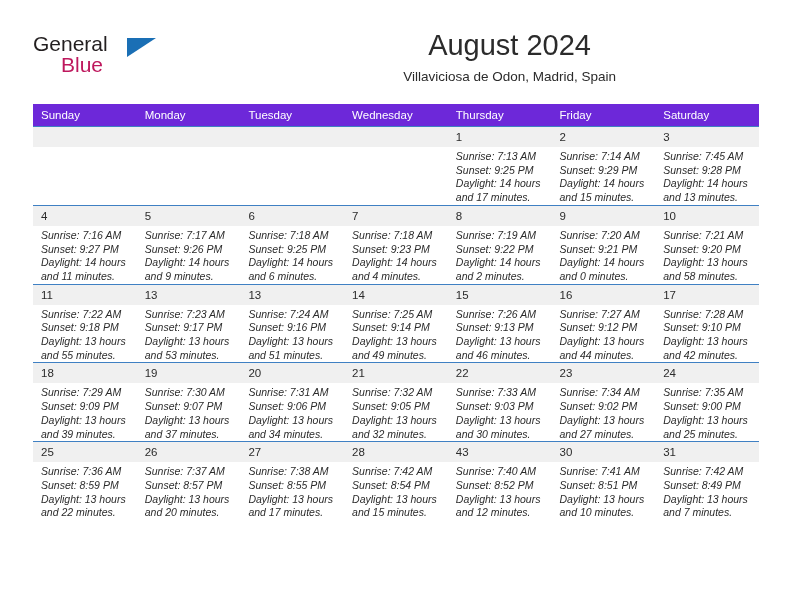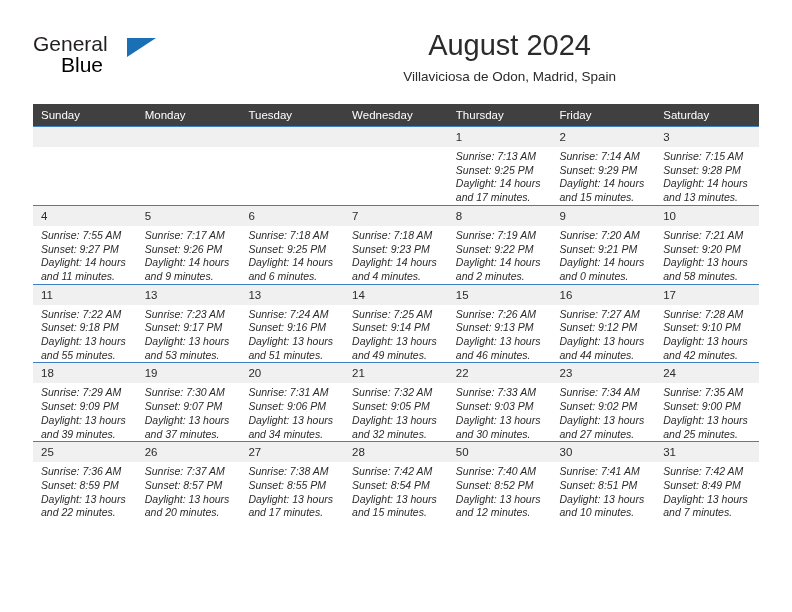--- a/index.html
+++ b/index.html
@@ -52,7 +52,7 @@
     left: 28px;
     top: 21px;
     font-size: 21px;
-    color: #000000;
+    color: #be185d;
     font-family: "Liberation Sans", sans-serif;
   }
   .brand-triangle {

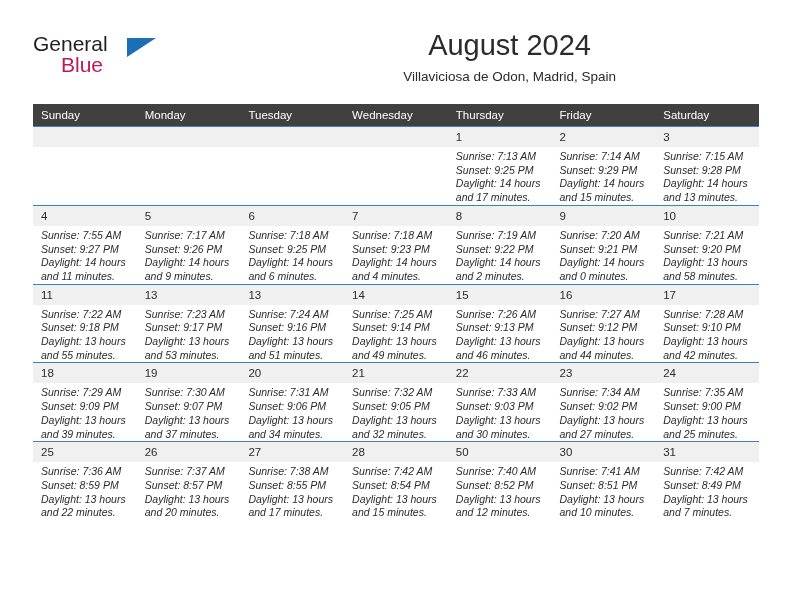--- a/index.html
+++ b/index.html
@@ -96,7 +96,7 @@
     table-layout: fixed;
   }
   .calendar th {
-    background: #404040;
+    background: #6d28d9;
     color: #ffffff;
     font-size: 11.5px;
     font-weight: normal;

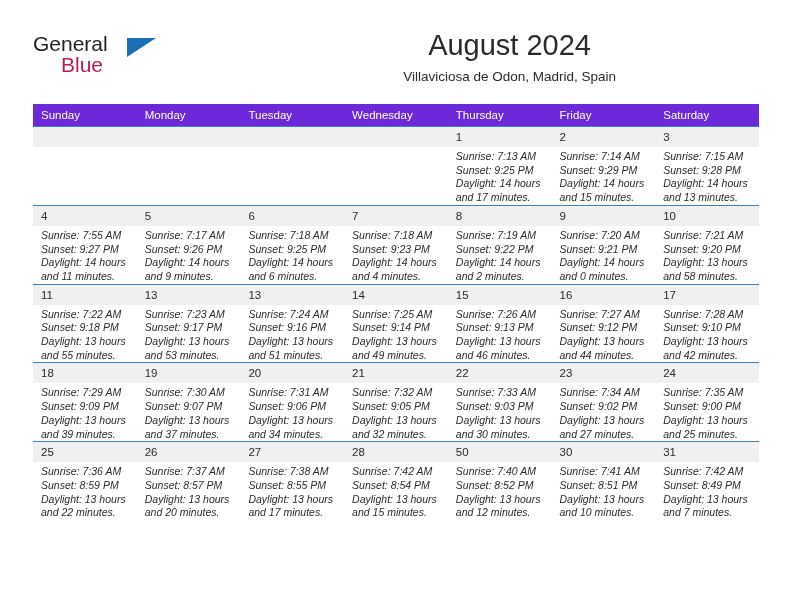--- a/index.html
+++ b/index.html
@@ -213,7 +213,7 @@
           <td>
             <div class="daynum">3</div>
             <div class="cell-body">
-              <div>Sunrise: 7:15 AM</div>
+              <div>Sunrise: 7:45 AM</div>
               <div>Sunset: 9:28 PM</div>
               <div>Daylight: 14 hours</div>
               <div>and 13 minutes.</div>

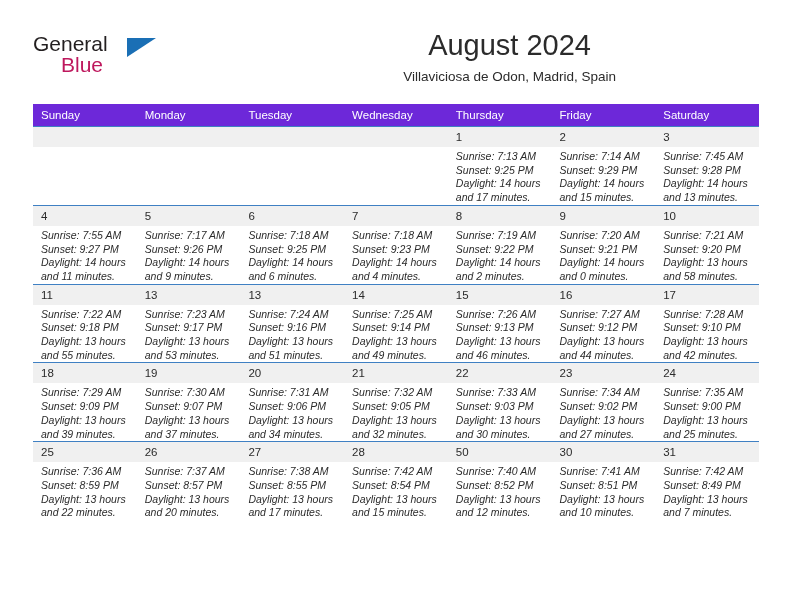--- a/index.html
+++ b/index.html
@@ -224,7 +224,7 @@
           <td>
             <div class="daynum">4</div>
             <div class="cell-body">
-              <div>Sunrise: 7:55 AM</div>
+              <div>Sunrise: 7:16 AM</div>
               <div>Sunset: 9:27 PM</div>
               <div>Daylight: 14 hours</div>
               <div>and 11 minutes.</div>

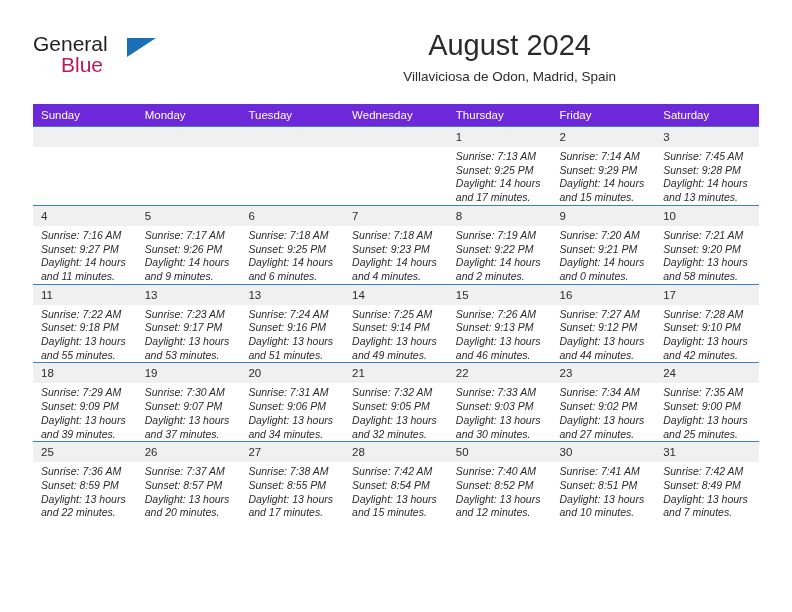--- a/index.html
+++ b/index.html
@@ -453,7 +453,7 @@
             </div>
           </td>
           <td>
-            <div class="daynum">50</div>
+            <div class="daynum">43</div>
             <div class="cell-body">
               <div>Sunrise: 7:40 AM</div>
               <div>Sunset: 8:52 PM</div>

